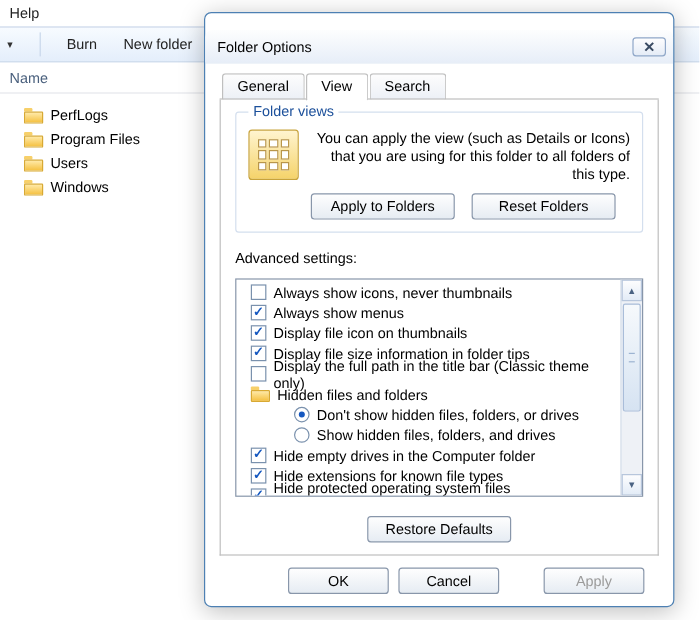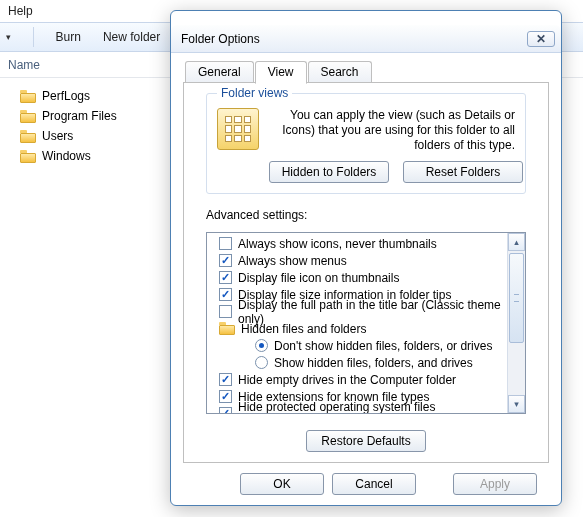--- a/index.html
+++ b/index.html
@@ -33,7 +33,7 @@
   .tab-btn { position: relative; padding: 3px 12px 4px; border: 1px solid #bfbfbf; border-bottom: none; background: linear-gradient(#fdfdfd, #ecf0f6); border-radius: 3px 3px 0 0; margin-right: 1px; color: #000; }
   .tab-btn.active { background: #fff; z-index: 2; border-bottom: 1px solid #fff; margin-bottom: -1px; }
 
-  .tabpane { border: 1px solid #bfbfbf; border-top: none; flex: 1; padding: 10px 22px; display: flex; flex-direction: column; gap: 10px; }
+  .tabpane { border: 1px solid #bfbfbf; border-top: none; flex: 1; padding: 10px 12px; display: flex; flex-direction: column; gap: 10px; }
 
   .groupbox { border: 1px solid #d4dfee; border-radius: 3px; padding: 14px 10px 10px 10px; position: relative; }
   .grouptitle { position: absolute; top: -8px; left: 10px; background: #fff; padding: 0 4px; color: #1b4f9a; }

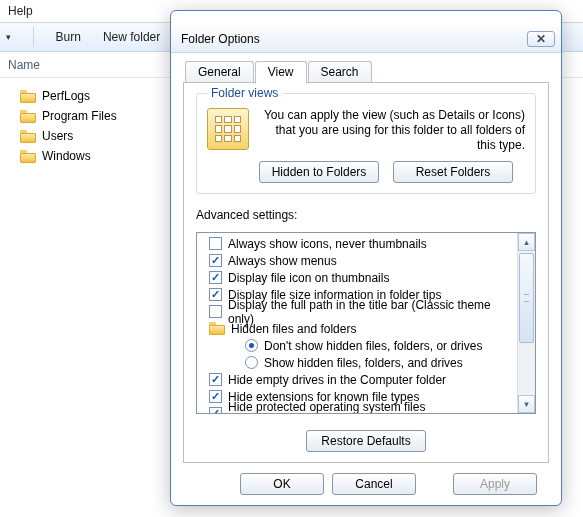--- a/index.html
+++ b/index.html
@@ -152,7 +152,7 @@
           <div class="fv-text">You can apply the view (such as Details or Icons) that you are using for this folder to all folders of this type.</div>
         </div>
         <div class="fv-buttons">
-          <button class="btn">Hidden to Folders</button>
+          <button class="btn">Apply to Folders</button>
           <button class="btn">Reset Folders</button>
         </div>
       </div>

